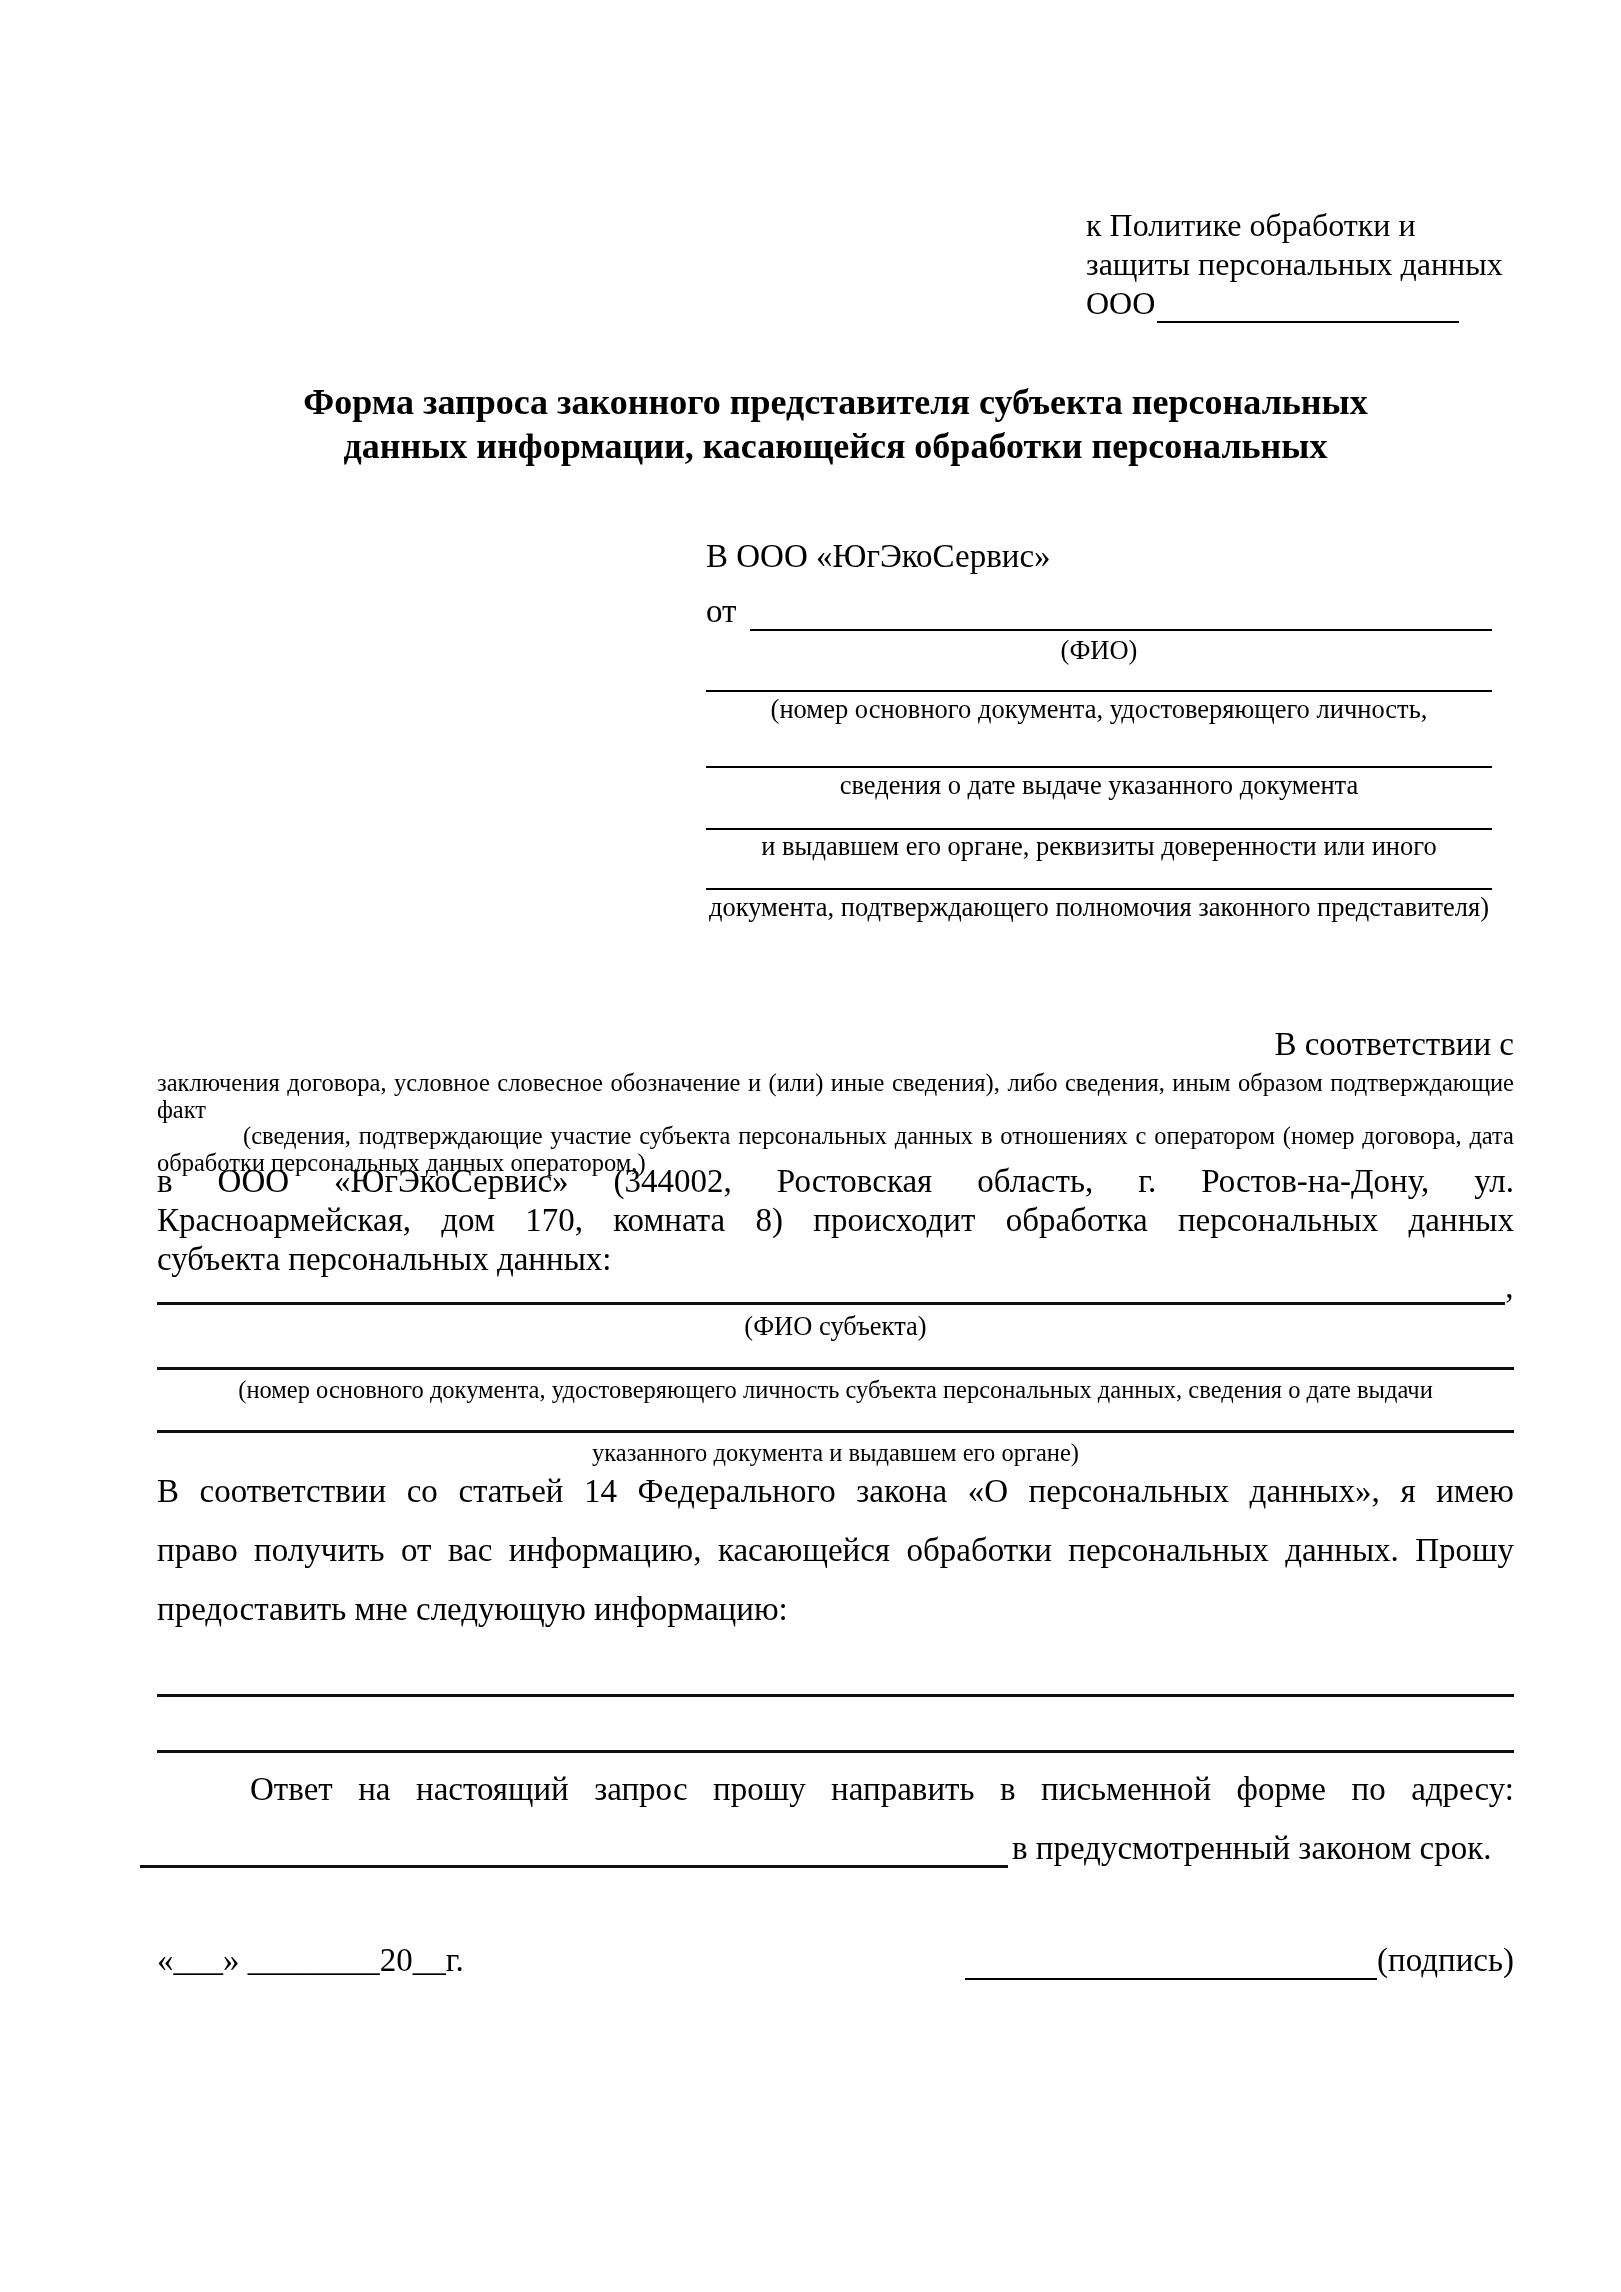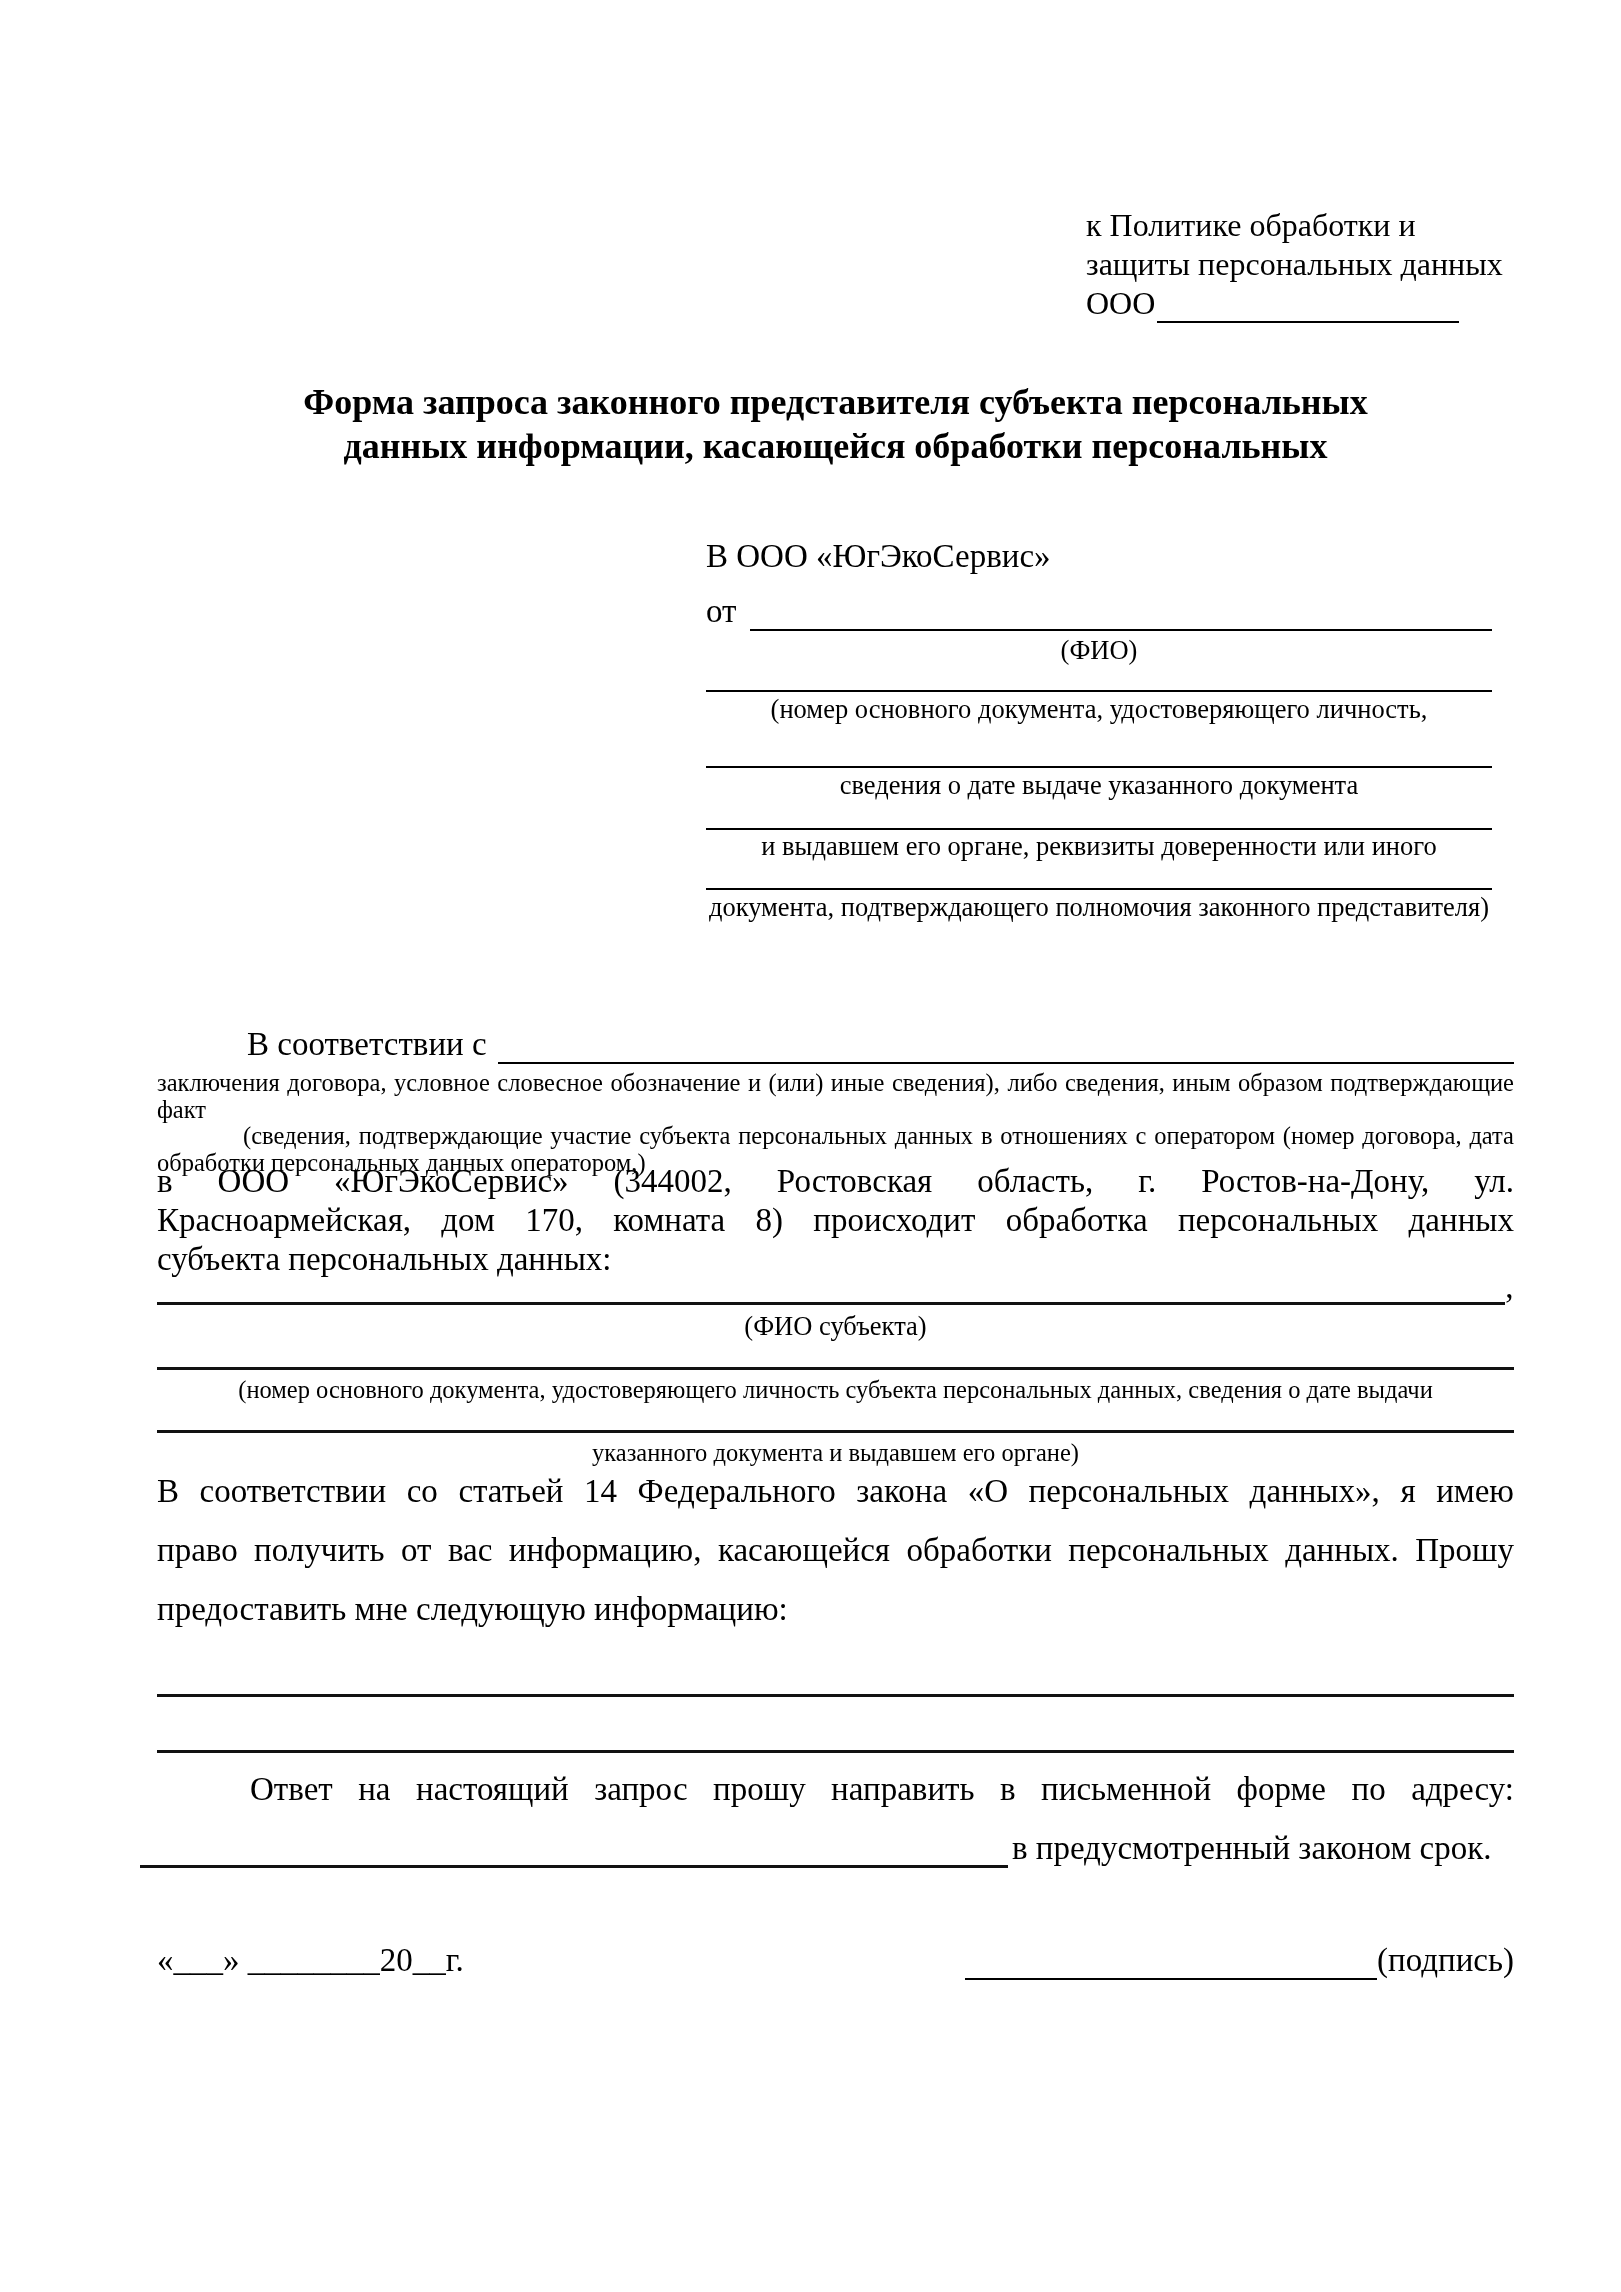--- a/index.html
+++ b/index.html
@@ -38,7 +38,7 @@
 
   
   .req-heading { left: 157px; top: 976px; width: 1357px; text-align: center; font-size: 33px; line-height: 39px; }
-  .intro-row { left: 157px; top: 1025px; width: 1357px; display: flex; align-items: flex-end; font-size: 33px; line-height: 39px; }
+  .intro-row { left: 157px; top: 1025px; width: 1357px; display: flex; align-items: flex-end; font-size: 33px; line-height: 39px; flex-direction: column; }
   .intro-row .prefix { margin-left: 90px; }
   .intro-row .rule { flex: 1; height: 35px; border-bottom: 2.9px solid #000; margin-left: 11.8px; }
 

